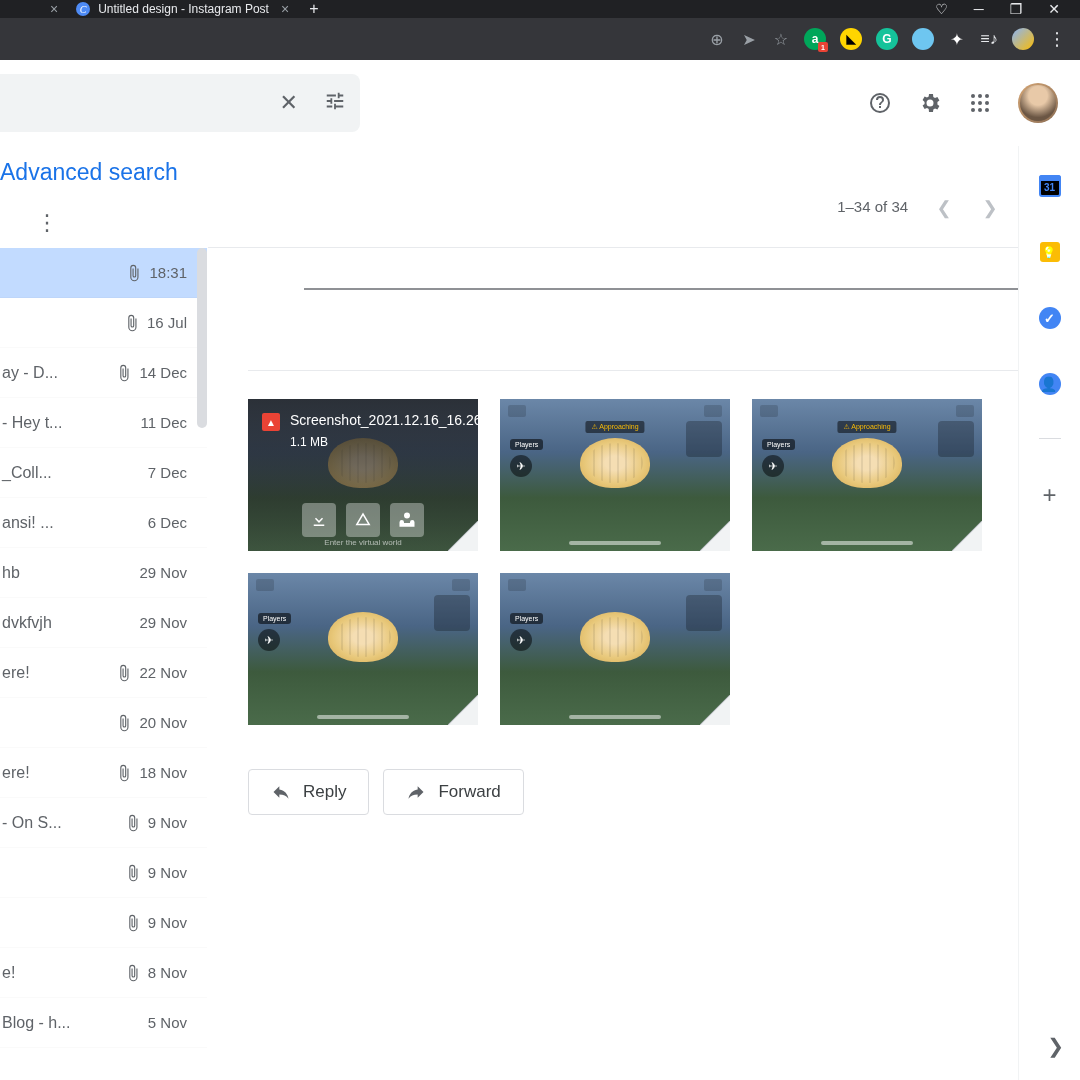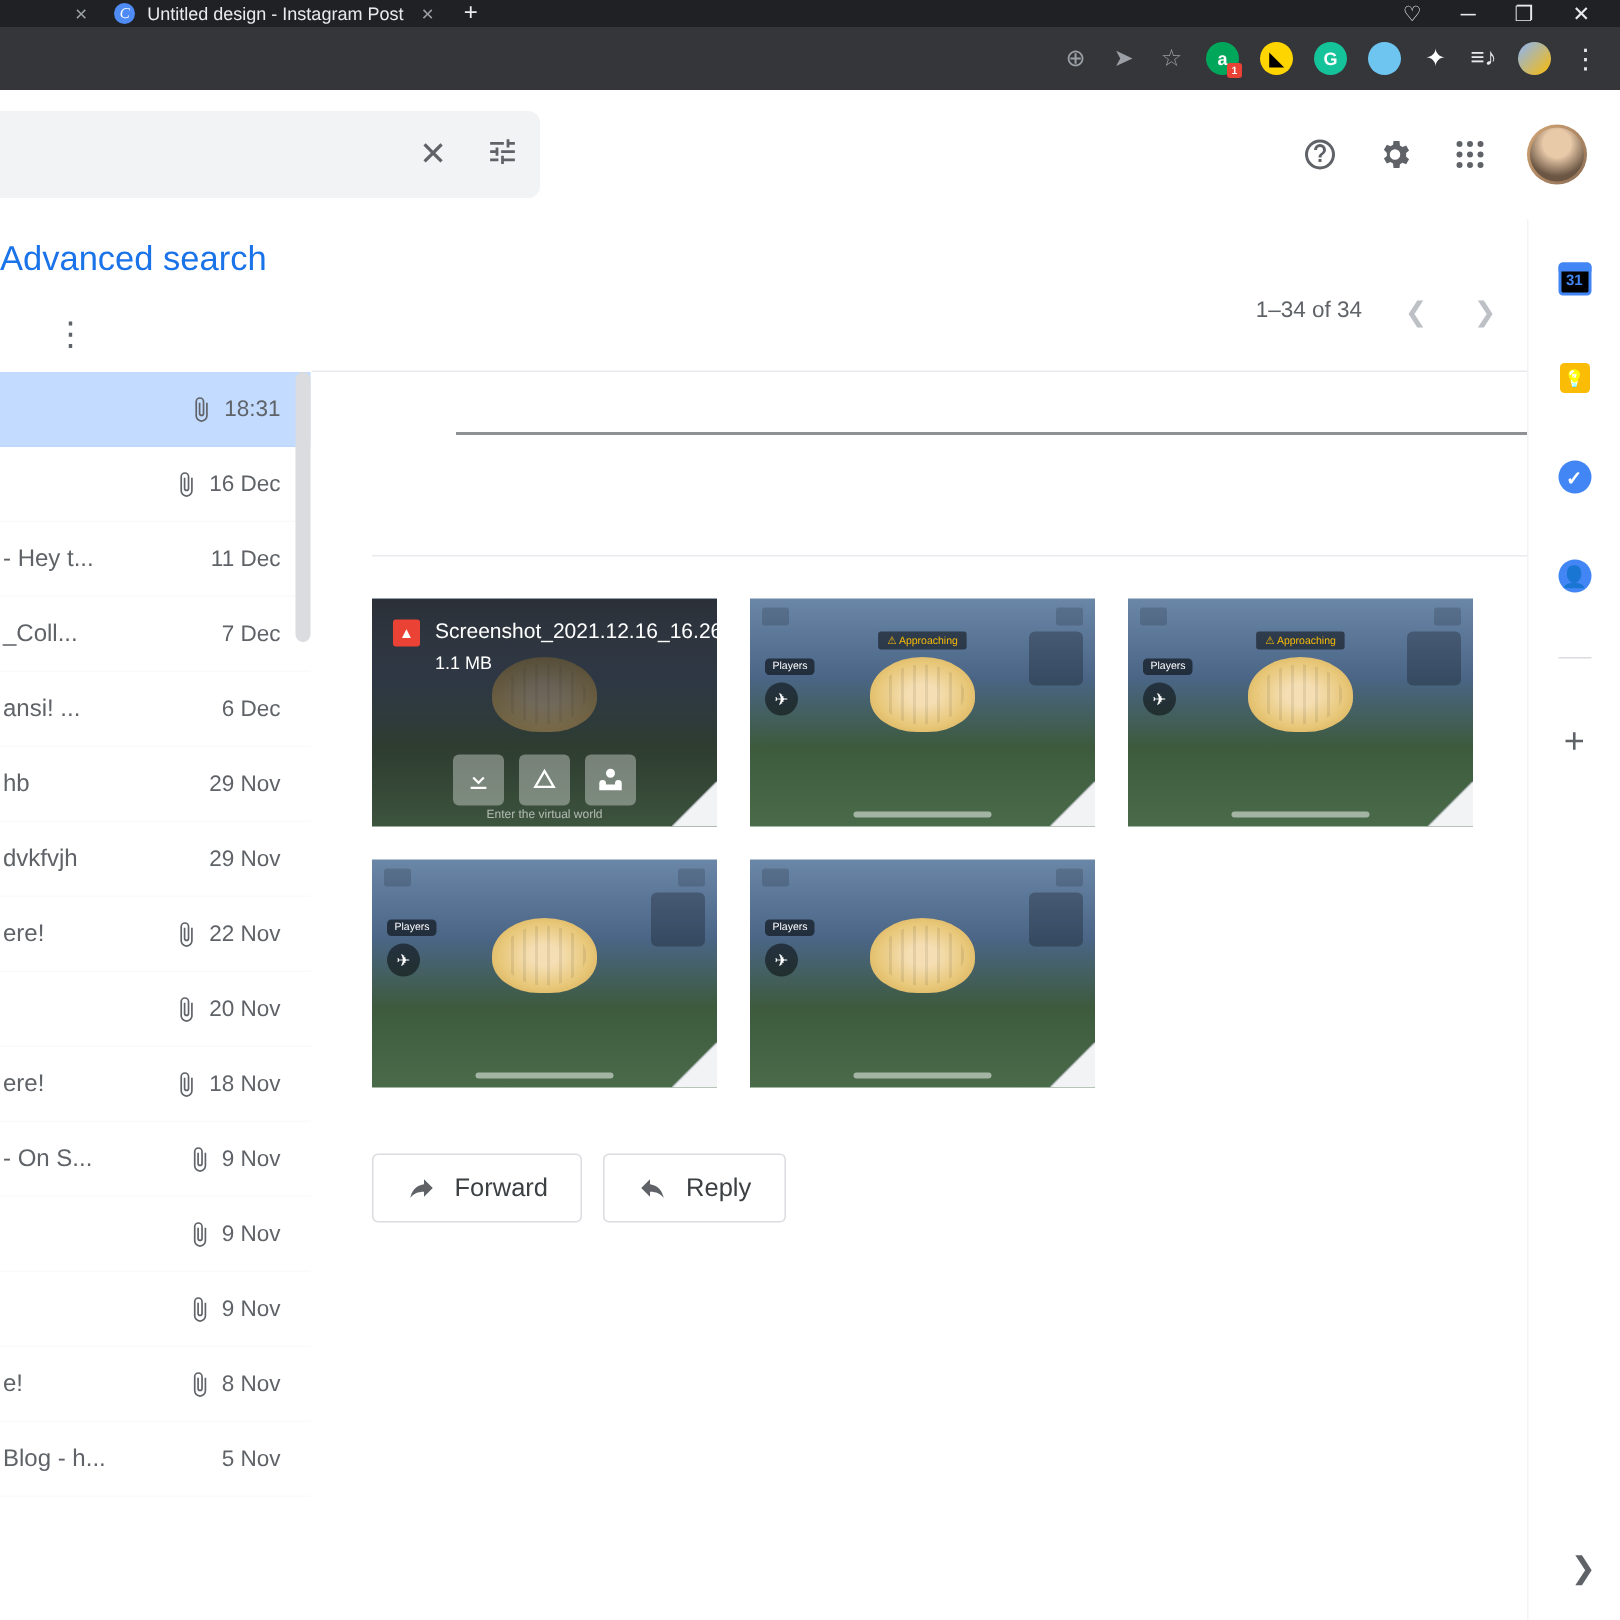--- a/index.html
+++ b/index.html
@@ -204,7 +204,7 @@
           <span class="attach-ic"><svg viewBox="0 0 24 24">
               <path d="M16.5 6v11.5a4 4 0 01-8 0V5a2.5 2.5 0 015 0v10.5a1 1 0 01-2 0V6H10v9.5a2.5 2.5 0 005 0V5a4 4 0 00-8 0v12.5a5.5 5.5 0 0011 0V6h-1.5z"></path>
             </svg></span>
-          <span class="email-date">16 Dec</span>
+          <span class="email-date">16 Jul</span>
         </div>
         <div class="email-row">
           <span class="email-snip">- Hey t...</span>

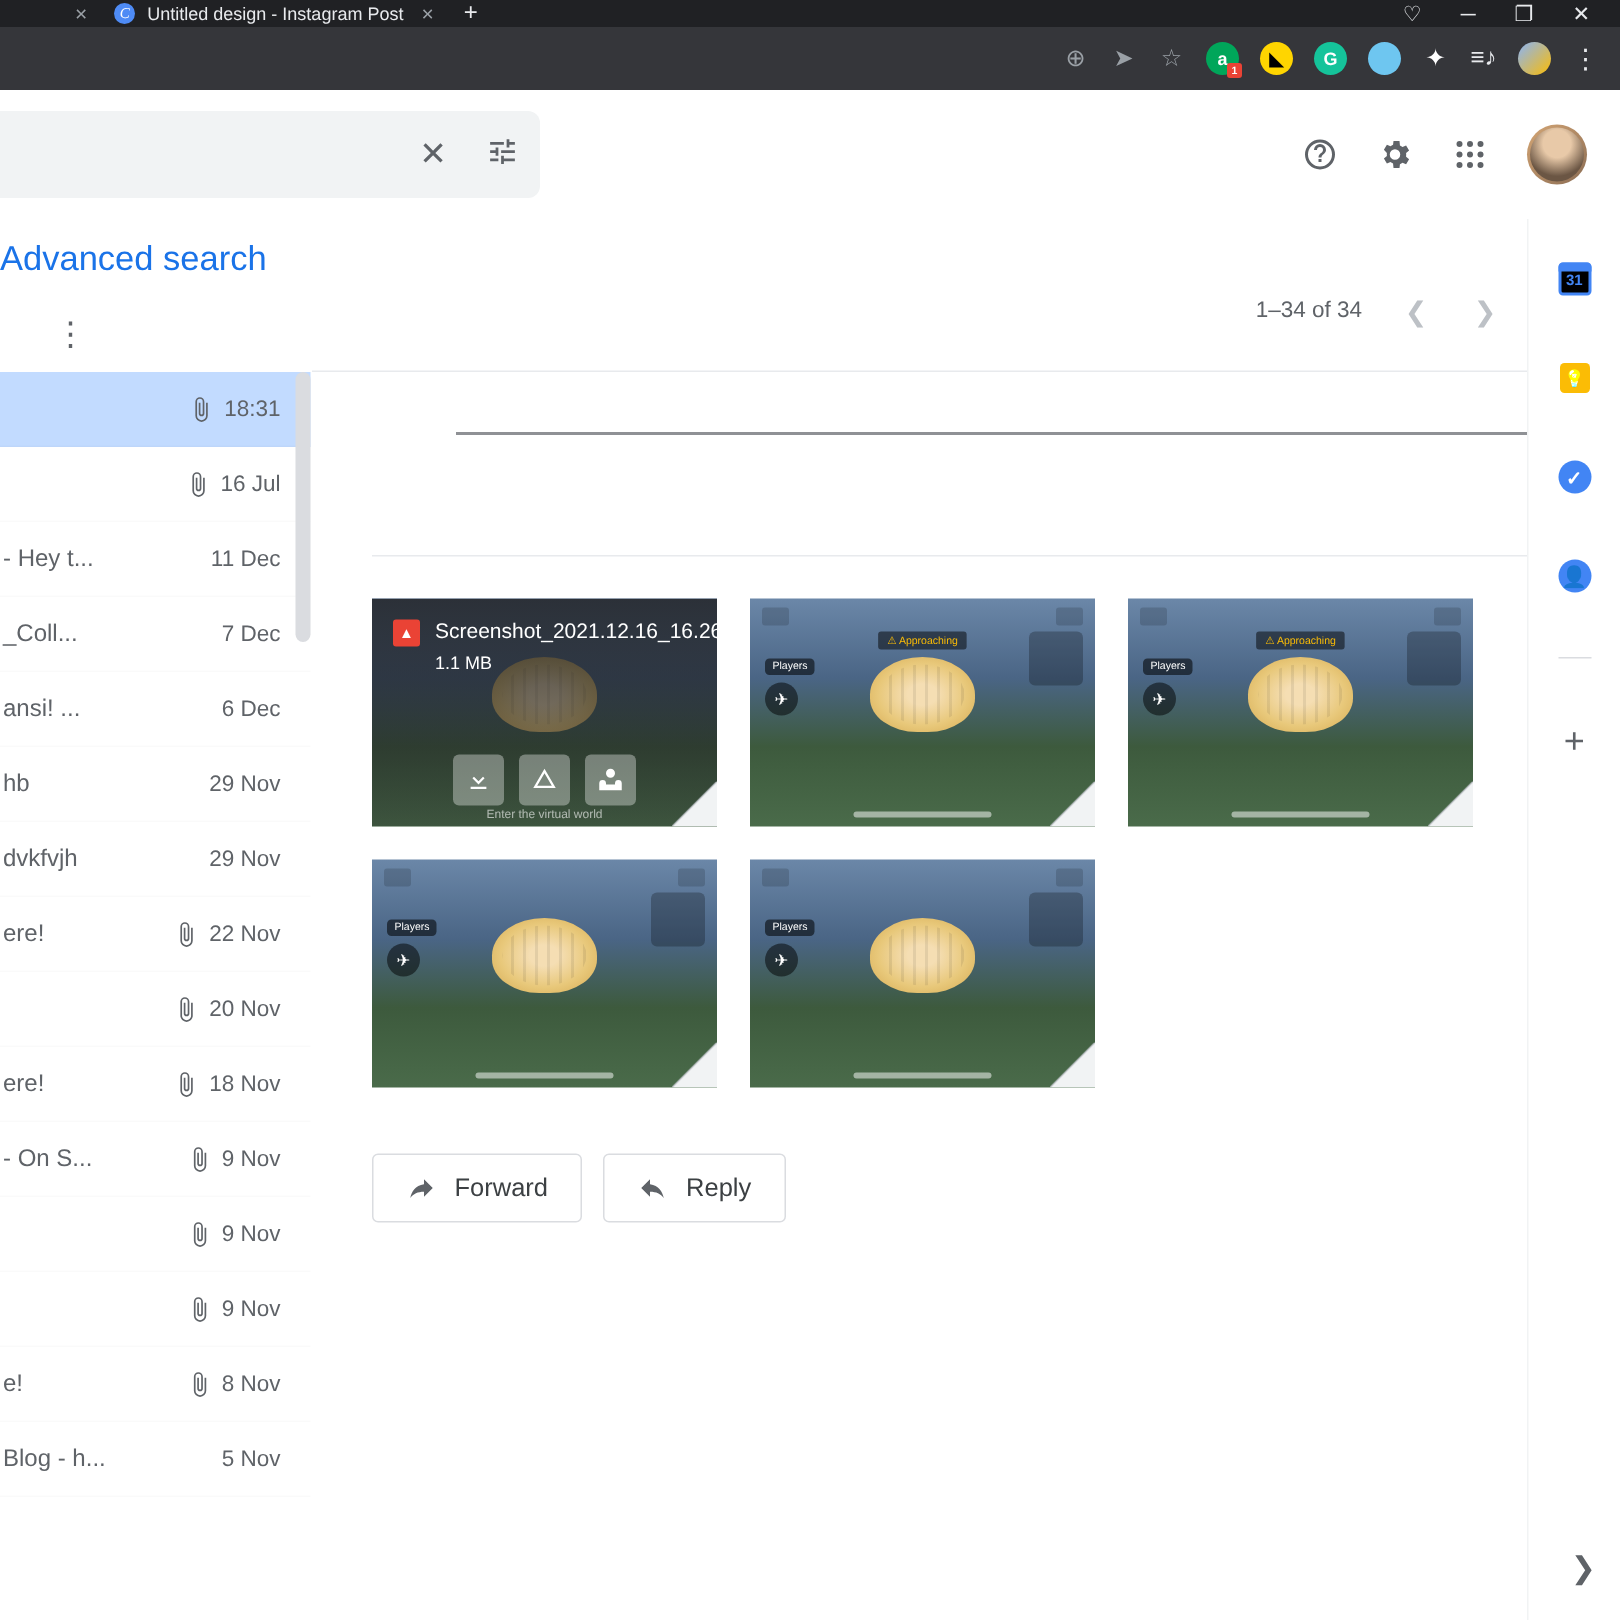--- a/index.html
+++ b/index.html
@@ -205,6 +205,13 @@
               <path d="M16.5 6v11.5a4 4 0 01-8 0V5a2.5 2.5 0 015 0v10.5a1 1 0 01-2 0V6H10v9.5a2.5 2.5 0 005 0V5a4 4 0 00-8 0v12.5a5.5 5.5 0 0011 0V6h-1.5z"></path>
             </svg></span>
           <span class="email-date">16 Jul</span>
+        </div>
+        <div class="email-row">
+          <span class="email-snip">ay - D...</span>
+          <span class="attach-ic"><svg viewBox="0 0 24 24">
+              <path d="M16.5 6v11.5a4 4 0 01-8 0V5a2.5 2.5 0 015 0v10.5a1 1 0 01-2 0V6H10v9.5a2.5 2.5 0 005 0V5a4 4 0 00-8 0v12.5a5.5 5.5 0 0011 0V6h-1.5z"></path>
+            </svg></span>
+          <span class="email-date">14 Dec</span>
         </div>
         <div class="email-row">
           <span class="email-snip">- Hey t...</span>

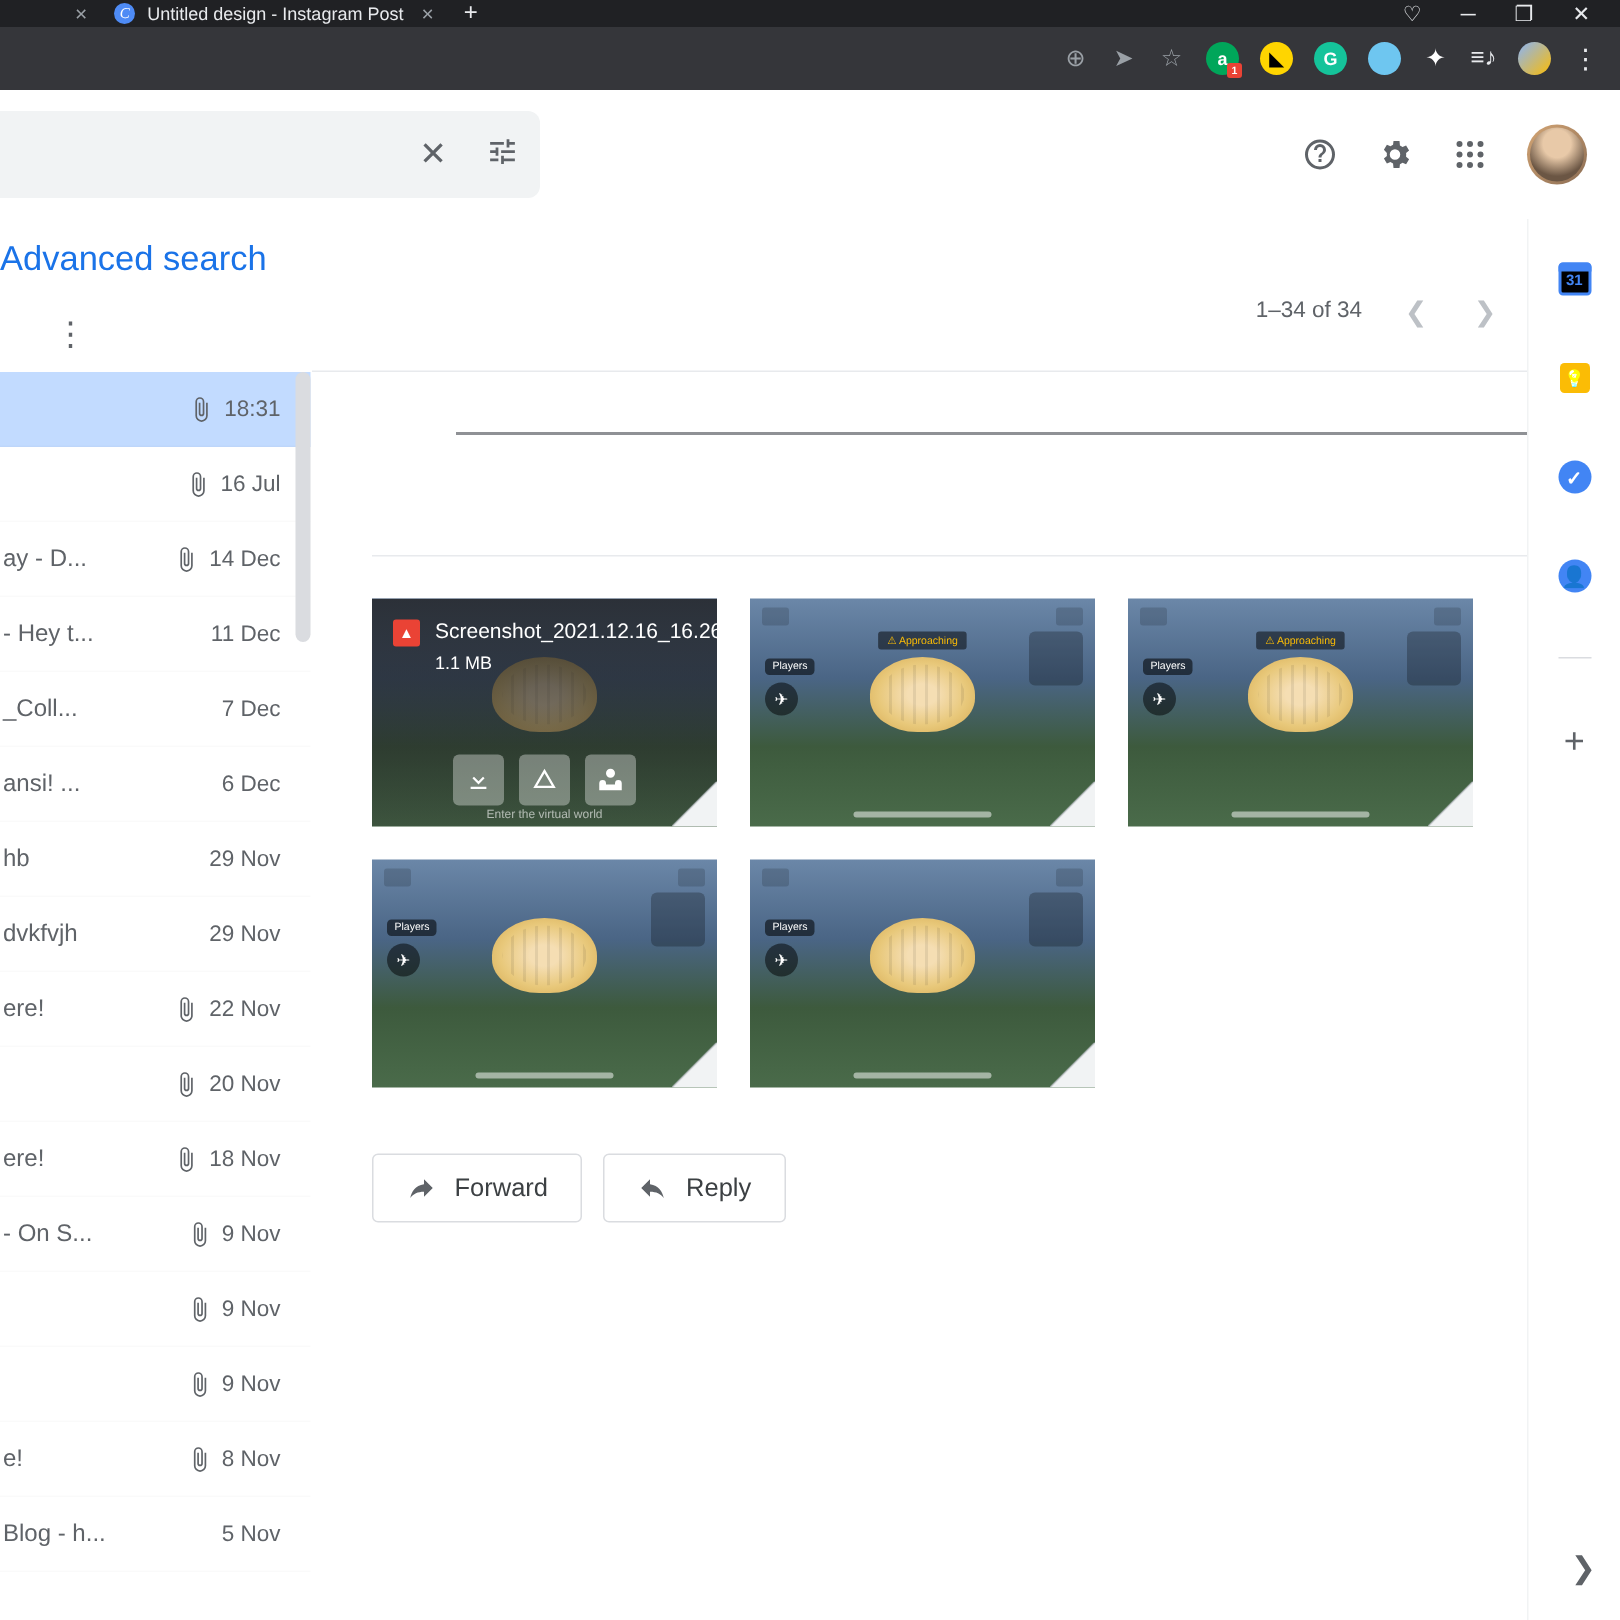--- a/index.html
+++ b/index.html
@@ -393,15 +393,15 @@
     <div class="reply-row">
       <div class="reply-btn">
         <svg viewBox="0 0 24 24">
+            <path d="M10 9V5l-7 7 7 7v-4c5 0 8.5 1.6 11 5-1-5-4-10-11-11z"></path>
+          </svg>
+        <span>Reply</span>
+      </div>
+      <div class="reply-btn">
+        <svg viewBox="0 0 24 24">
             <path d="M14 9V5l7 7-7 7v-4c-5 0-8.5 1.6-11 5 1-5 4-10 11-11z"></path>
           </svg>
         <span>Forward</span>
-      </div>
-      <div class="reply-btn">
-        <svg viewBox="0 0 24 24">
-            <path d="M10 9V5l-7 7 7 7v-4c5 0 8.5 1.6 11 5-1-5-4-10-11-11z"></path>
-          </svg>
-        <span>Reply</span>
       </div>
     </div>
 

